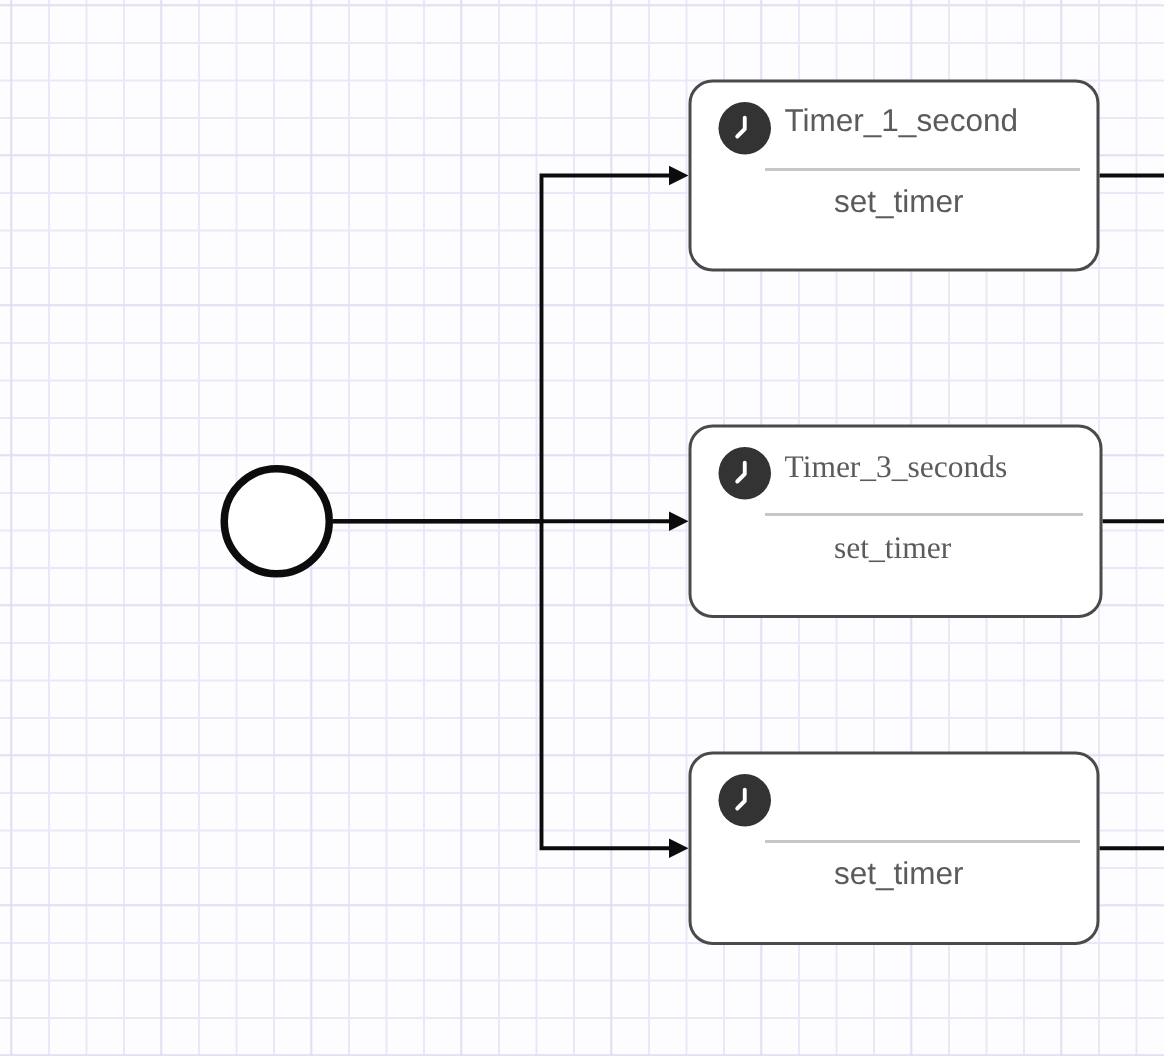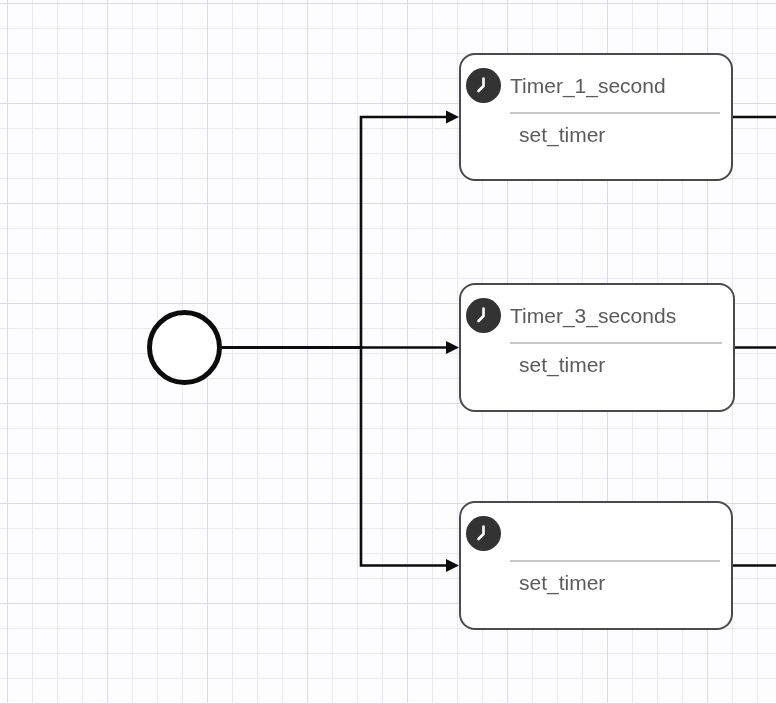--- a/index.html
+++ b/index.html
@@ -61,9 +61,9 @@
   .node-3 { left: 459px; top: 501px; width: 274px; height: 129px; }
   .node-header {
     display: flex;
-    align-items: center;
+    align-items: flex-start;
     gap: 9px;
-    padding: 13px 10px 0 5px;
+    padding: 13px 10px 0 18px;
   }
   .icon-circle {
     flex: none;

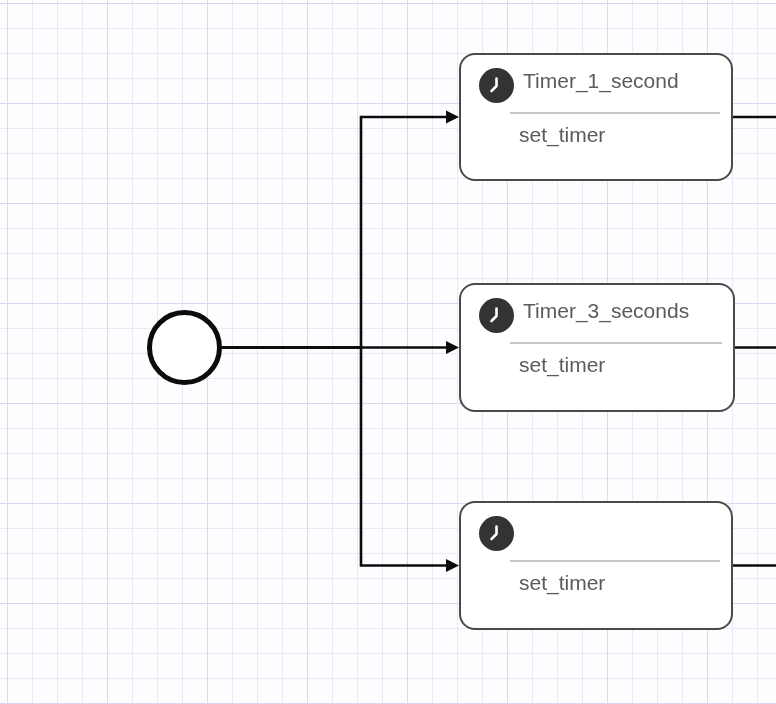--- a/index.html
+++ b/index.html
@@ -92,6 +92,7 @@
     color: #5b5b5b;
     padding: 8px 0 0 58px;
     white-space: nowrap;
+    margin-left: 37px;
   }
 </style>
 </head>

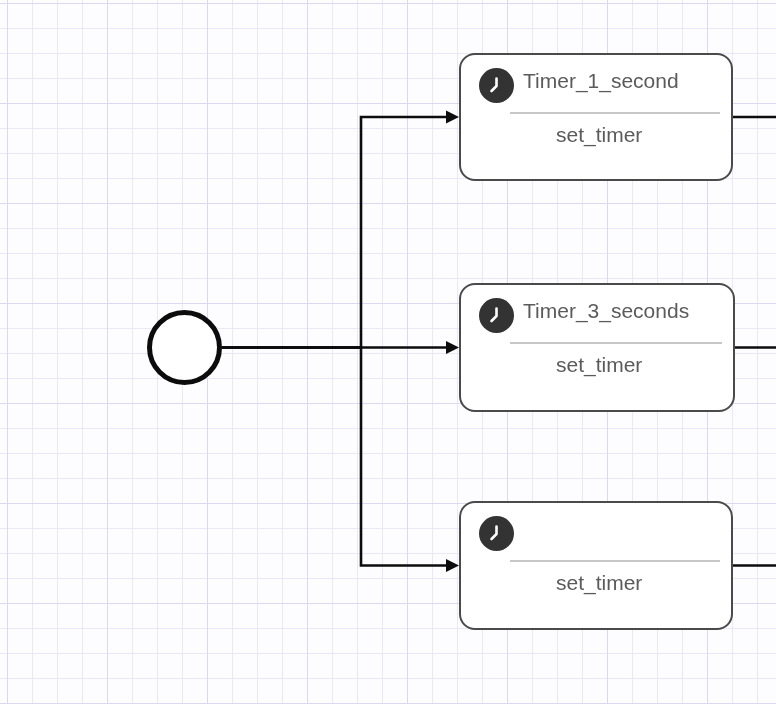--- a/index.html
+++ b/index.html
@@ -57,7 +57,7 @@
     height: 128px;
   }
   .node-1 { left: 459px; top: 53px;  width: 274px; height: 128px; }
-  .node-2 { left: 459px; top: 283px; width: 276px; height: 129px; }
+  .node-2 { left: 459px; top: 283px; width: 276px; height: 129px; font-family: Liberation Serif, serif; }
   .node-3 { left: 459px; top: 501px; width: 274px; height: 129px; }
   .node-header {
     display: flex;

